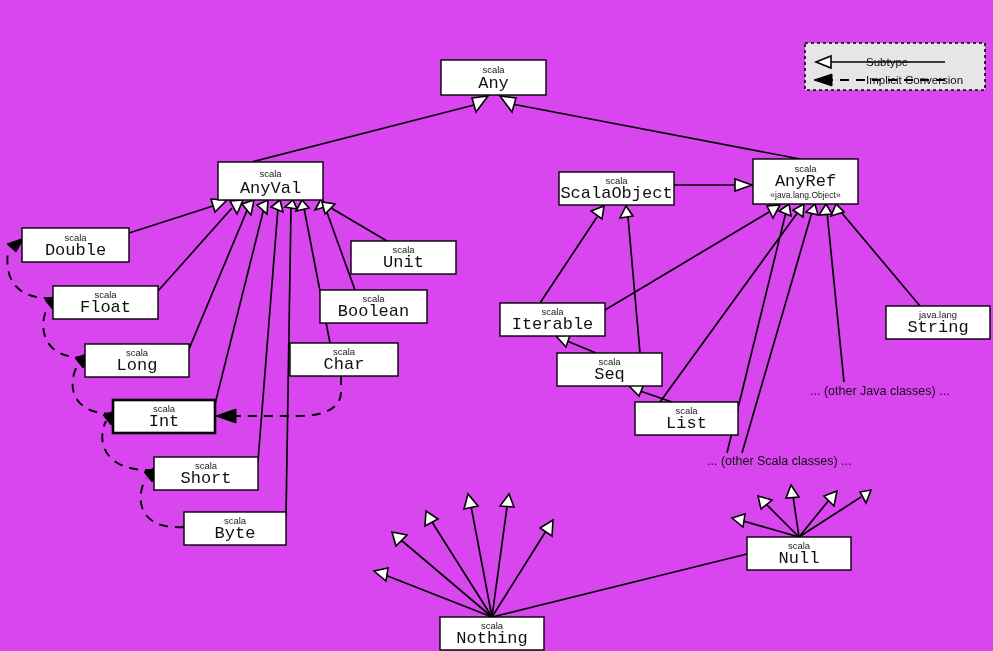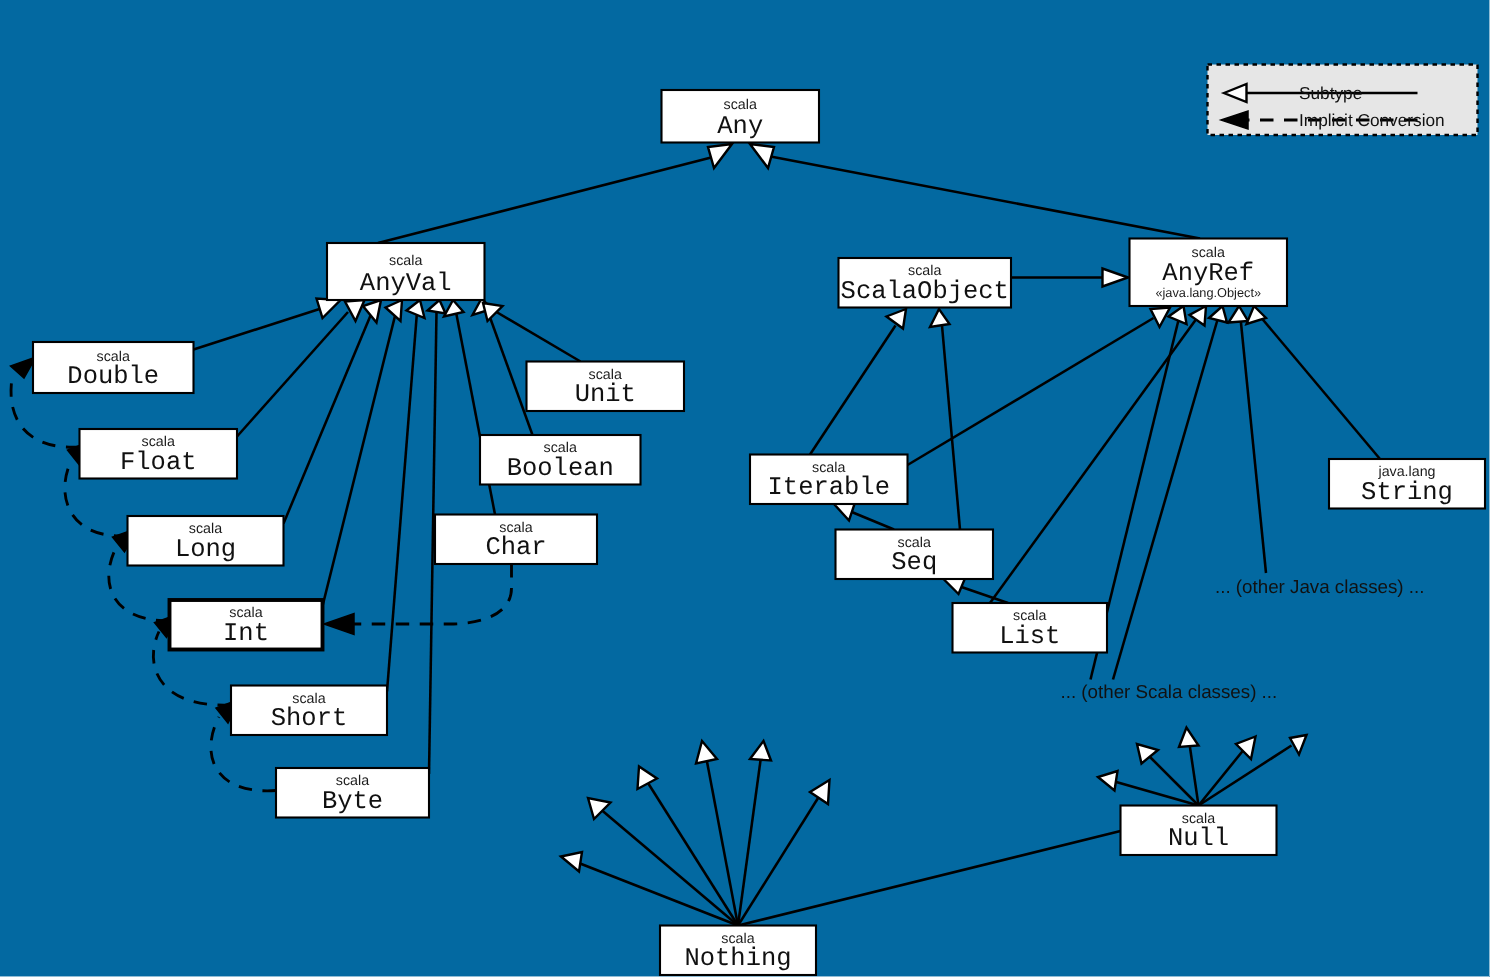--- a/index.html
+++ b/index.html
@@ -14,7 +14,7 @@
     position: relative;
     width: 993px;
     height: 651px;
-    background: #0369a1;
+    background: #d946ef;
     overflow: hidden;
   }
   svg.canvas {

